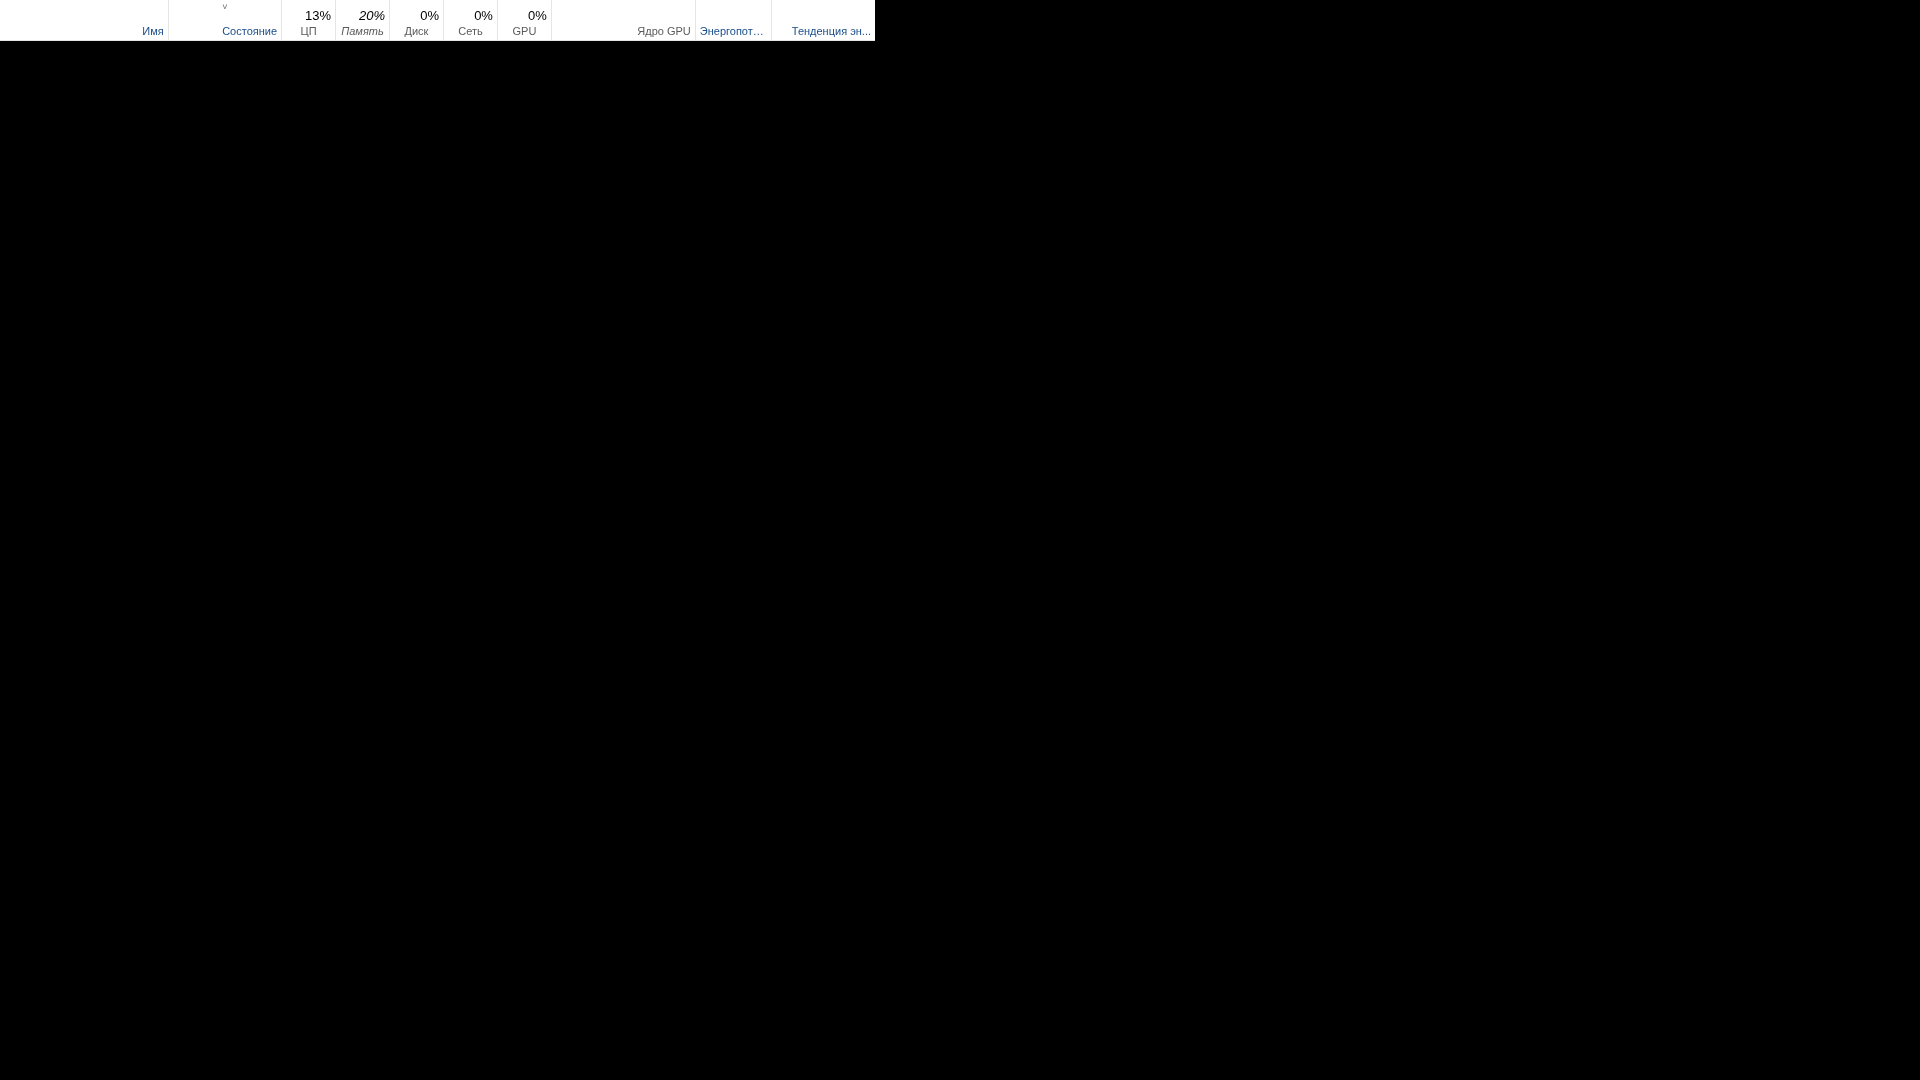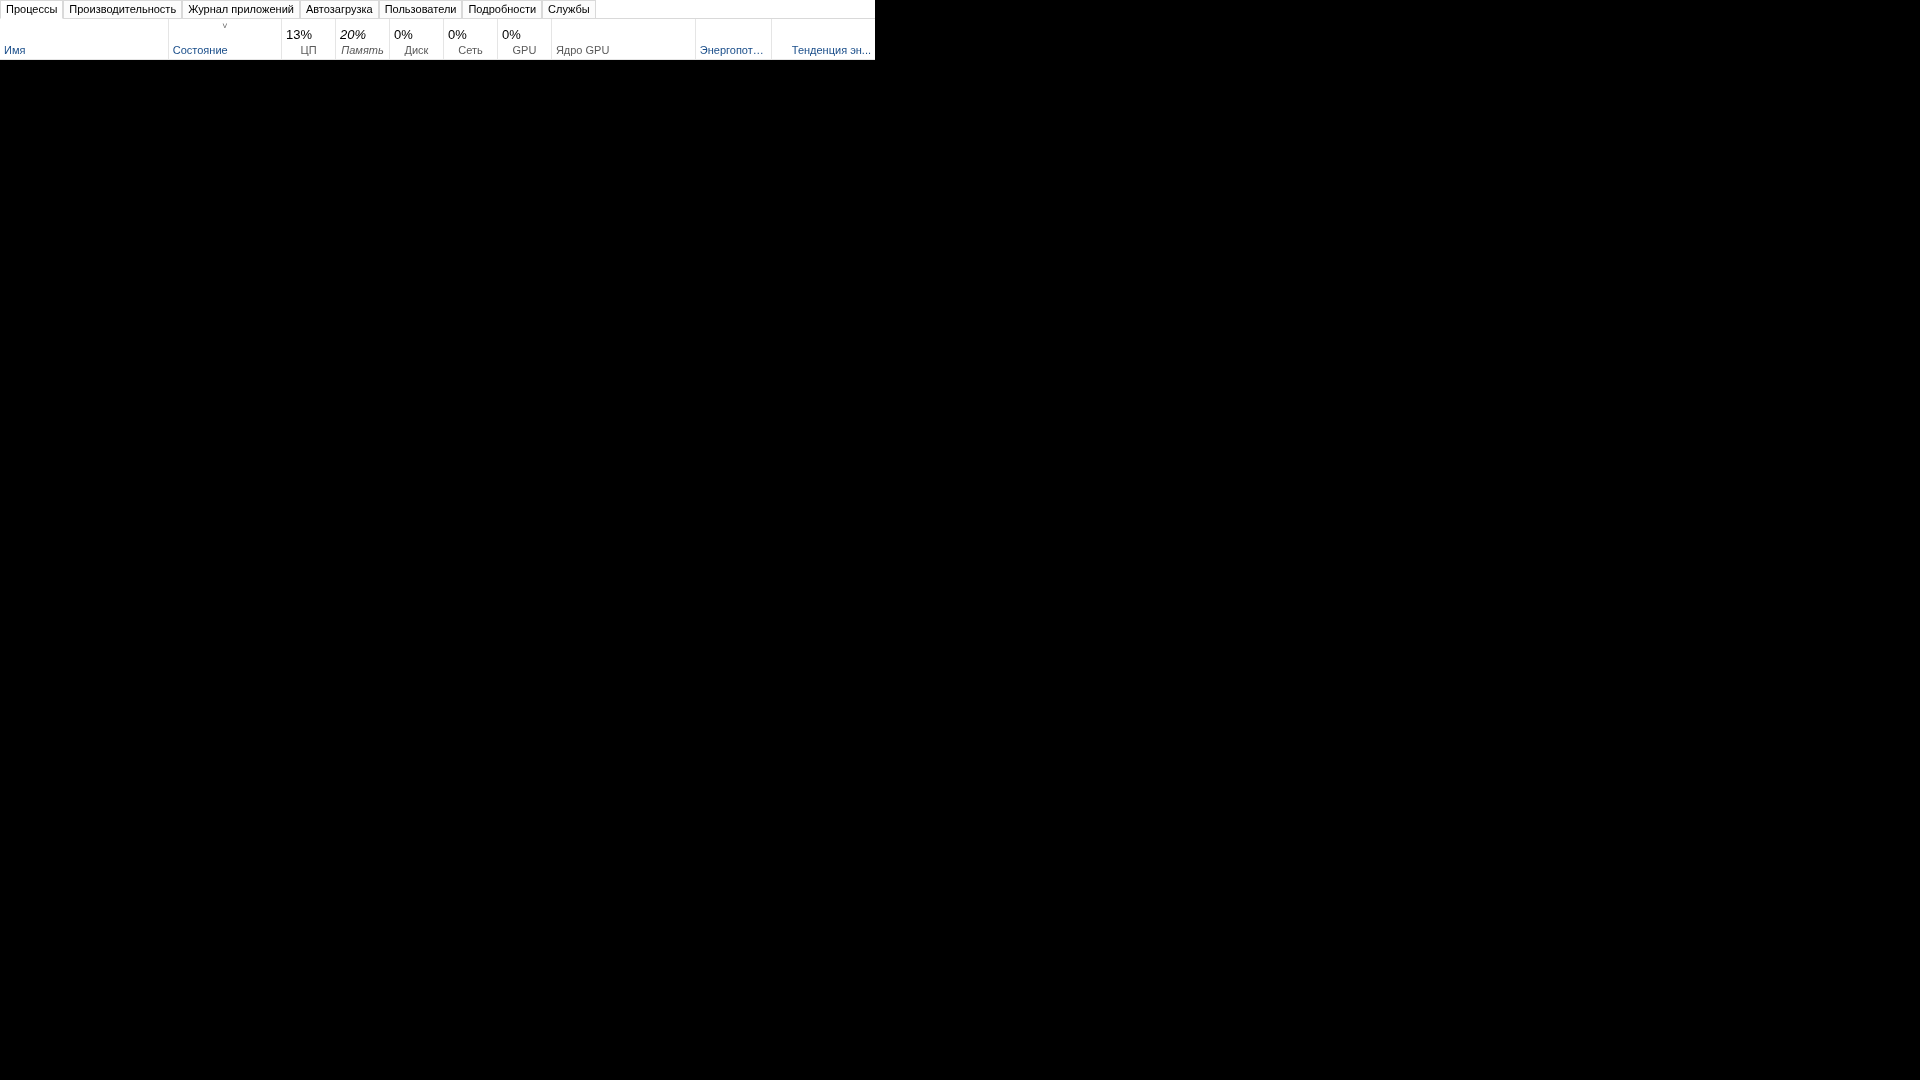--- a/index.html
+++ b/index.html
@@ -105,15 +105,6 @@
 
 <div class="window">
 
-  <div class="tabs">
-    <div class="tab active">Процессы</div>
-    <div class="tab">Производительность</div>
-    <div class="tab">Журнал приложений</div>
-    <div class="tab">Автозагрузка</div>
-    <div class="tab">Пользователи</div>
-    <div class="tab">Подробности</div>
-    <div class="tab">Службы</div>
-  </div>
 
   <div class="headers">
 

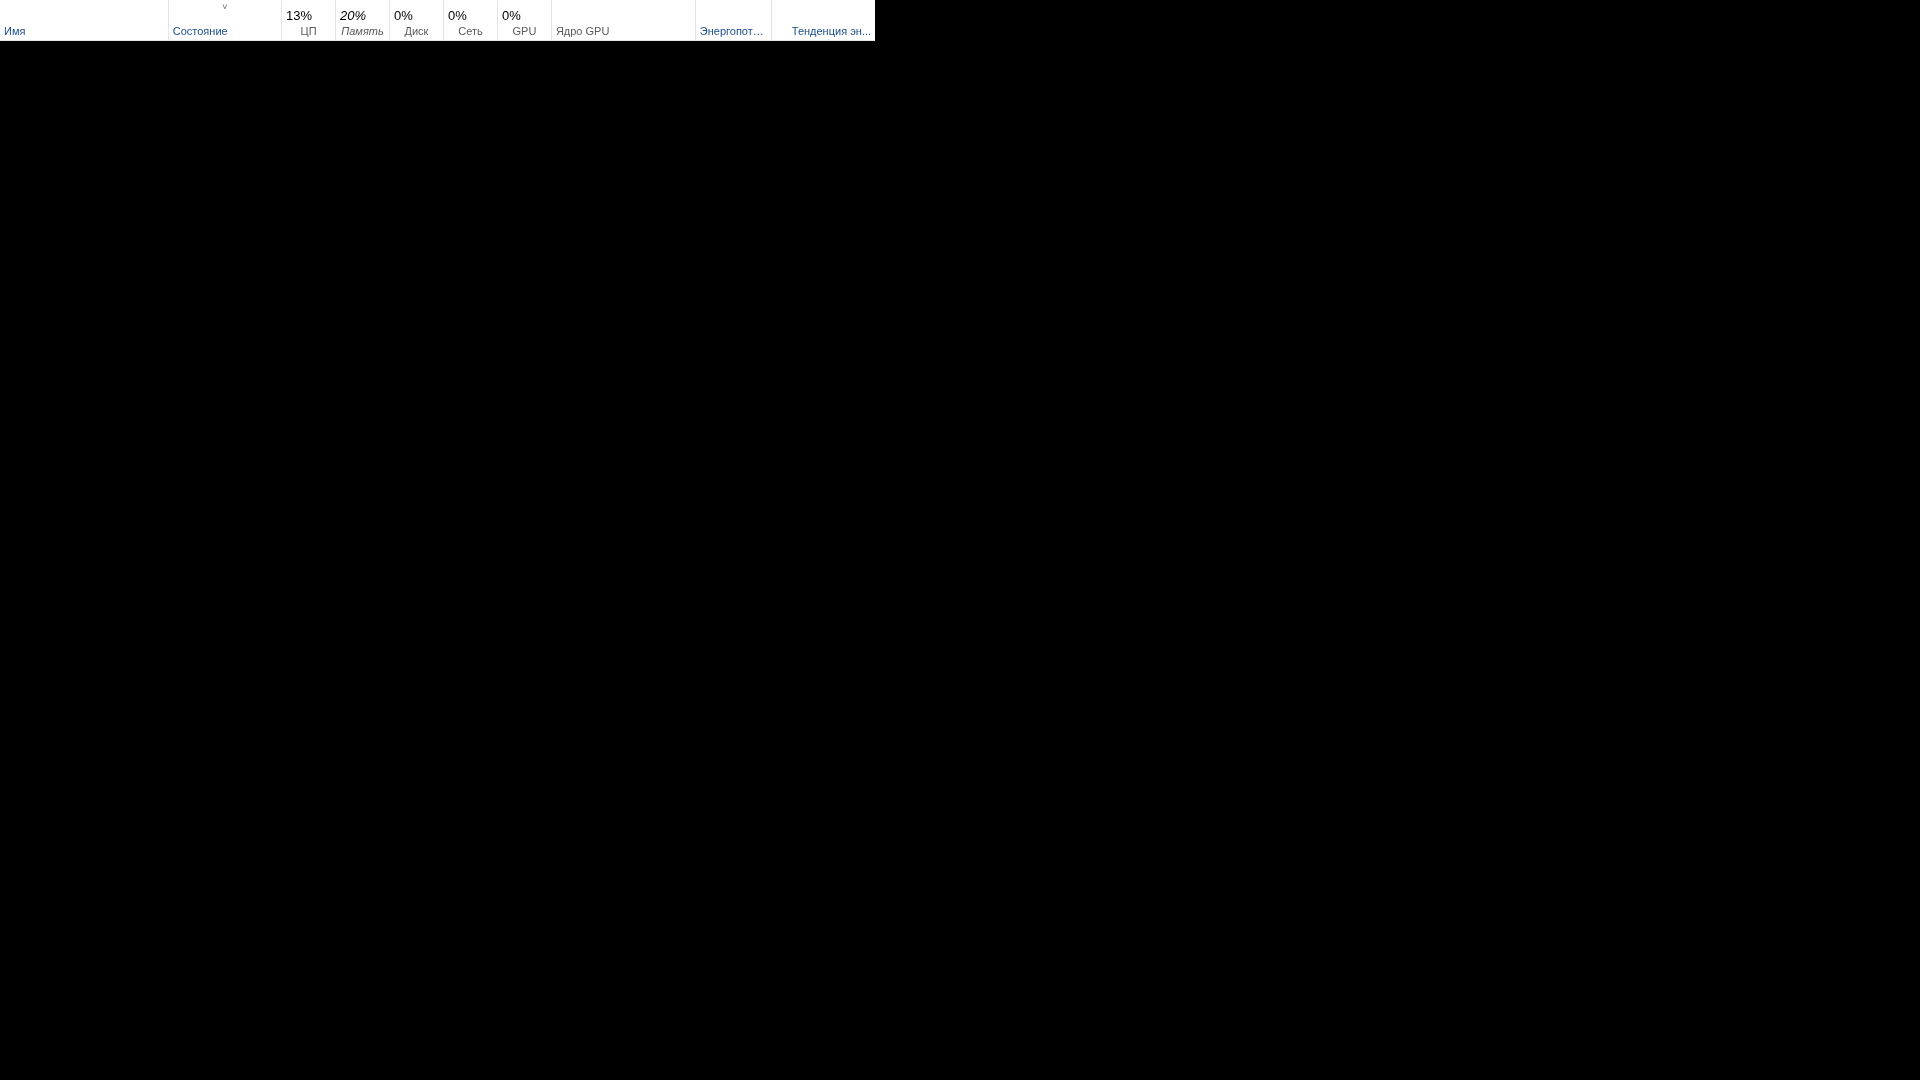--- a/index.html
+++ b/index.html
@@ -66,7 +66,7 @@
   .col .value {
     font-size: 13px;
     color: #000;
-    text-align: left;
+    text-align: right;
     line-height: 16px;
   }
   .col .label {

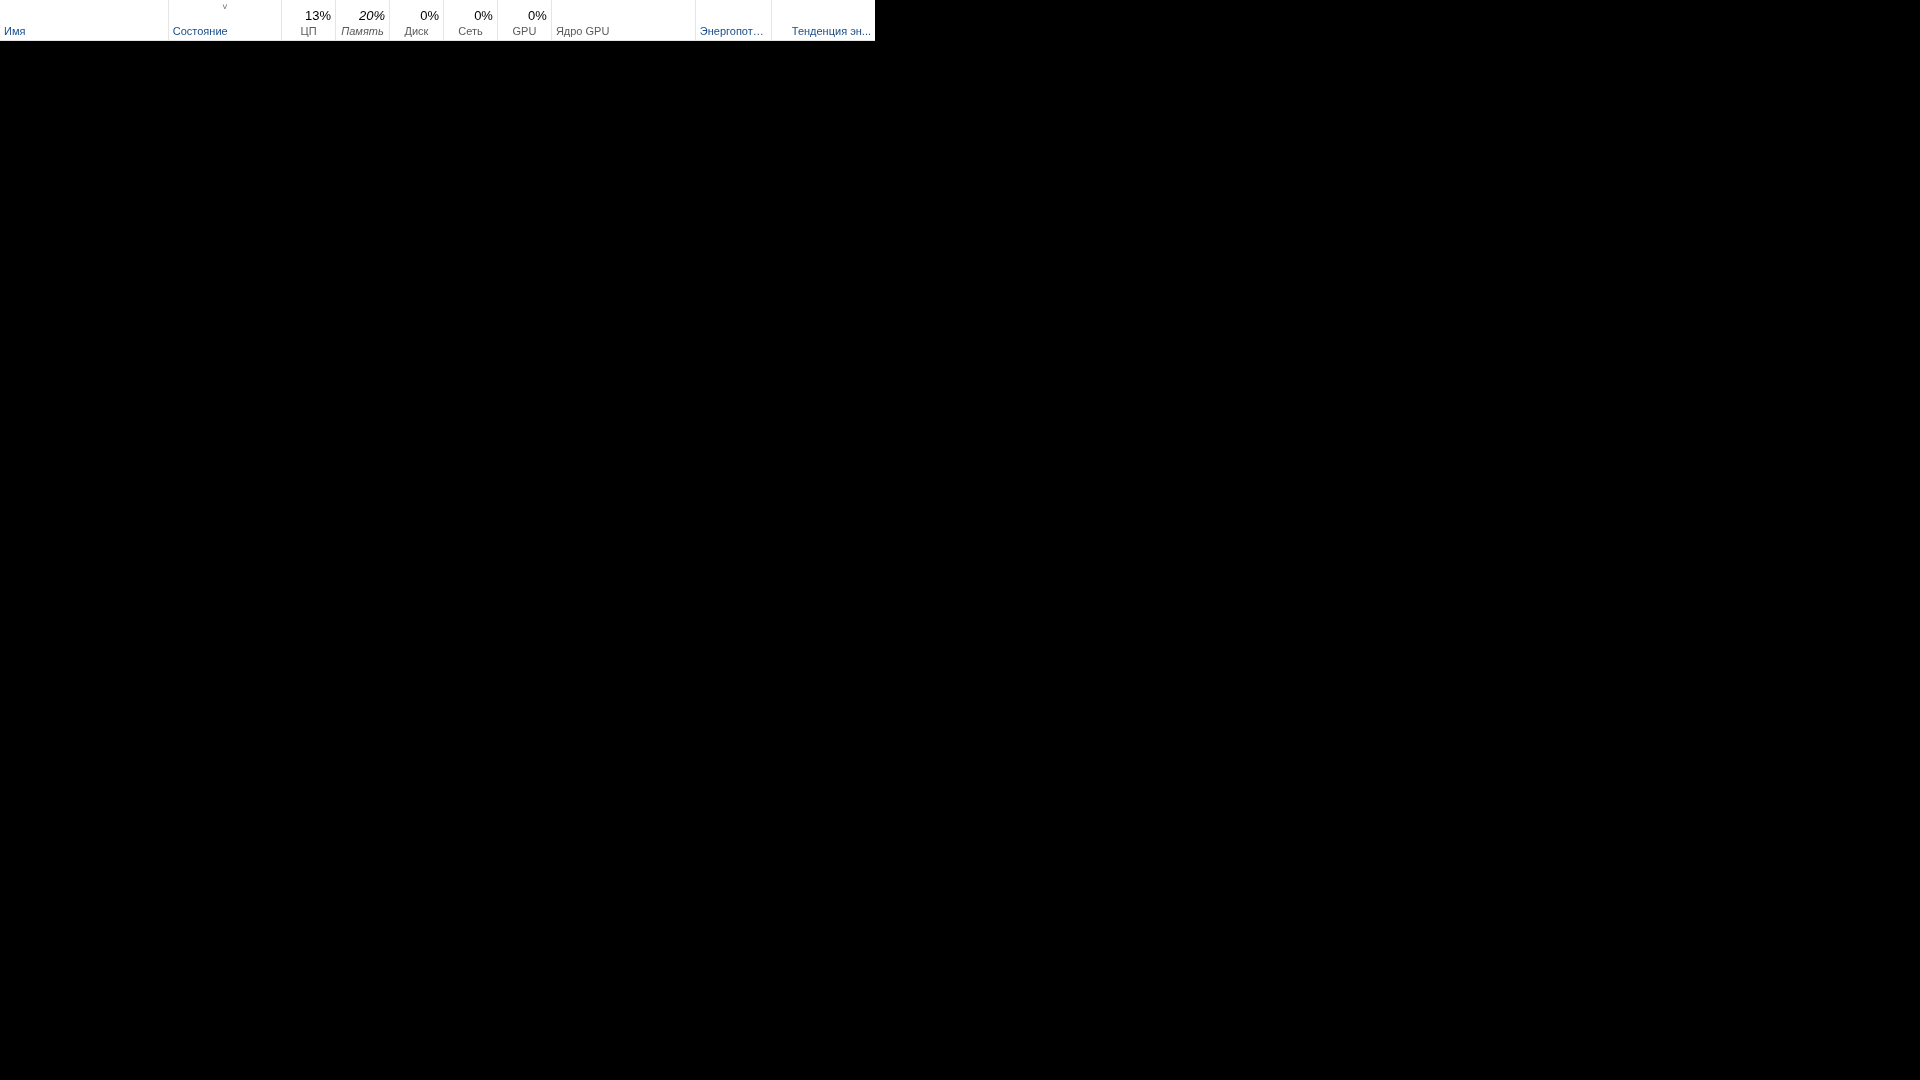--- a/index.html
+++ b/index.html
@@ -77,7 +77,7 @@
     overflow: hidden;
     text-overflow: ellipsis;
   }
-  .col.left  .label { text-align: left;  color: #1a4e8a; }
+  .col.left  .label { text-align: right;  color: #1a4e8a; }
   .col.right .label { text-align: center; }
   .col.right.blue .label { color: #1a4e8a; }
   .col-name   { width: 176px; }

